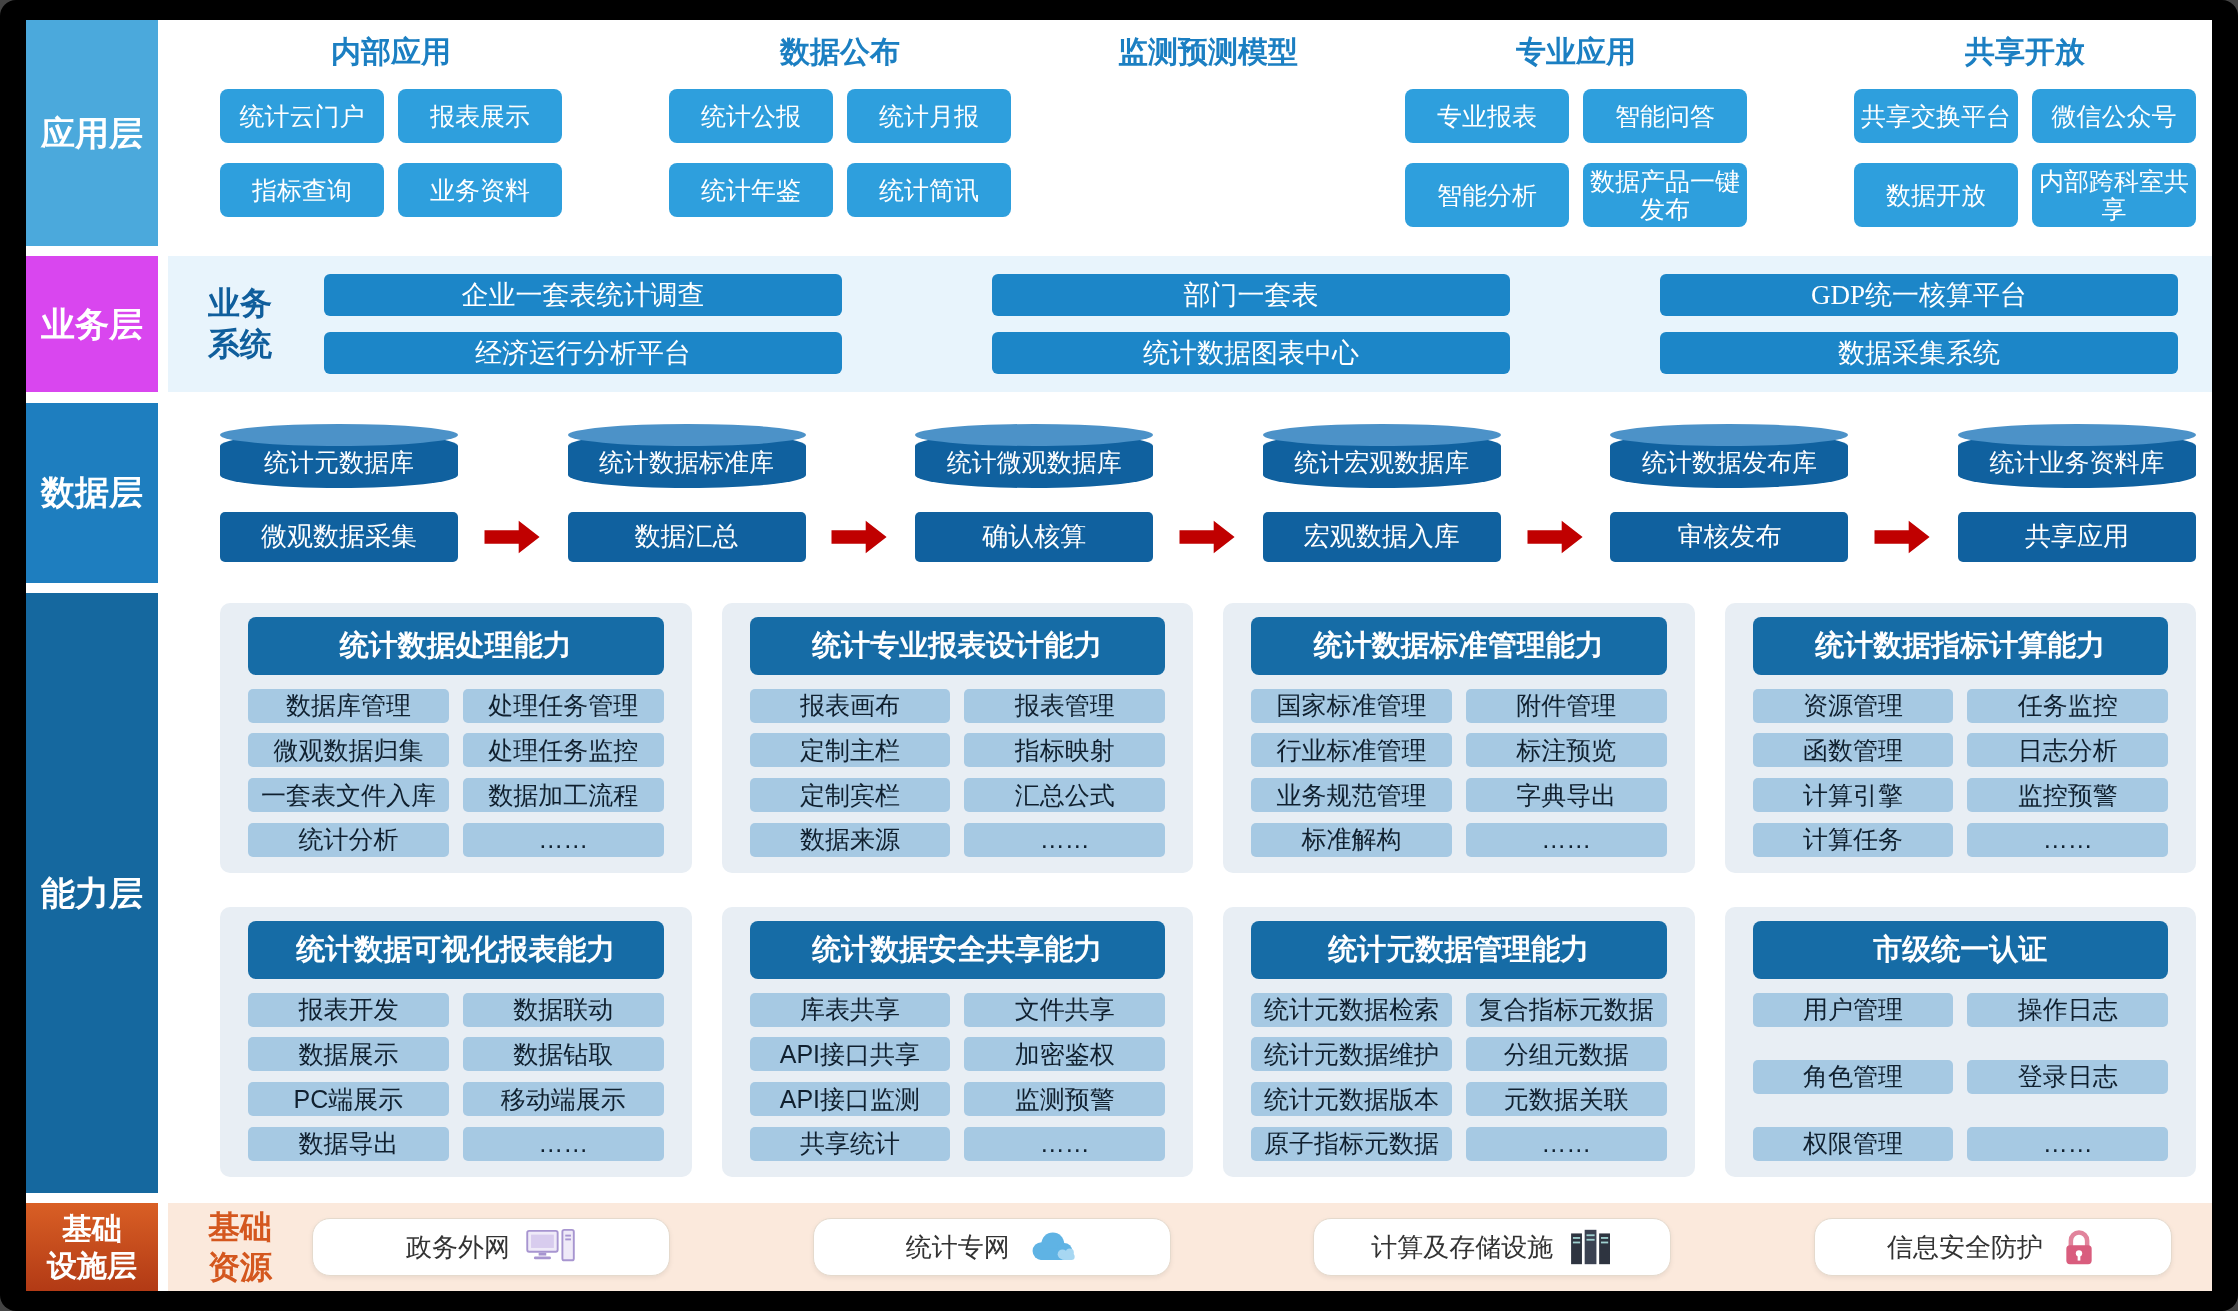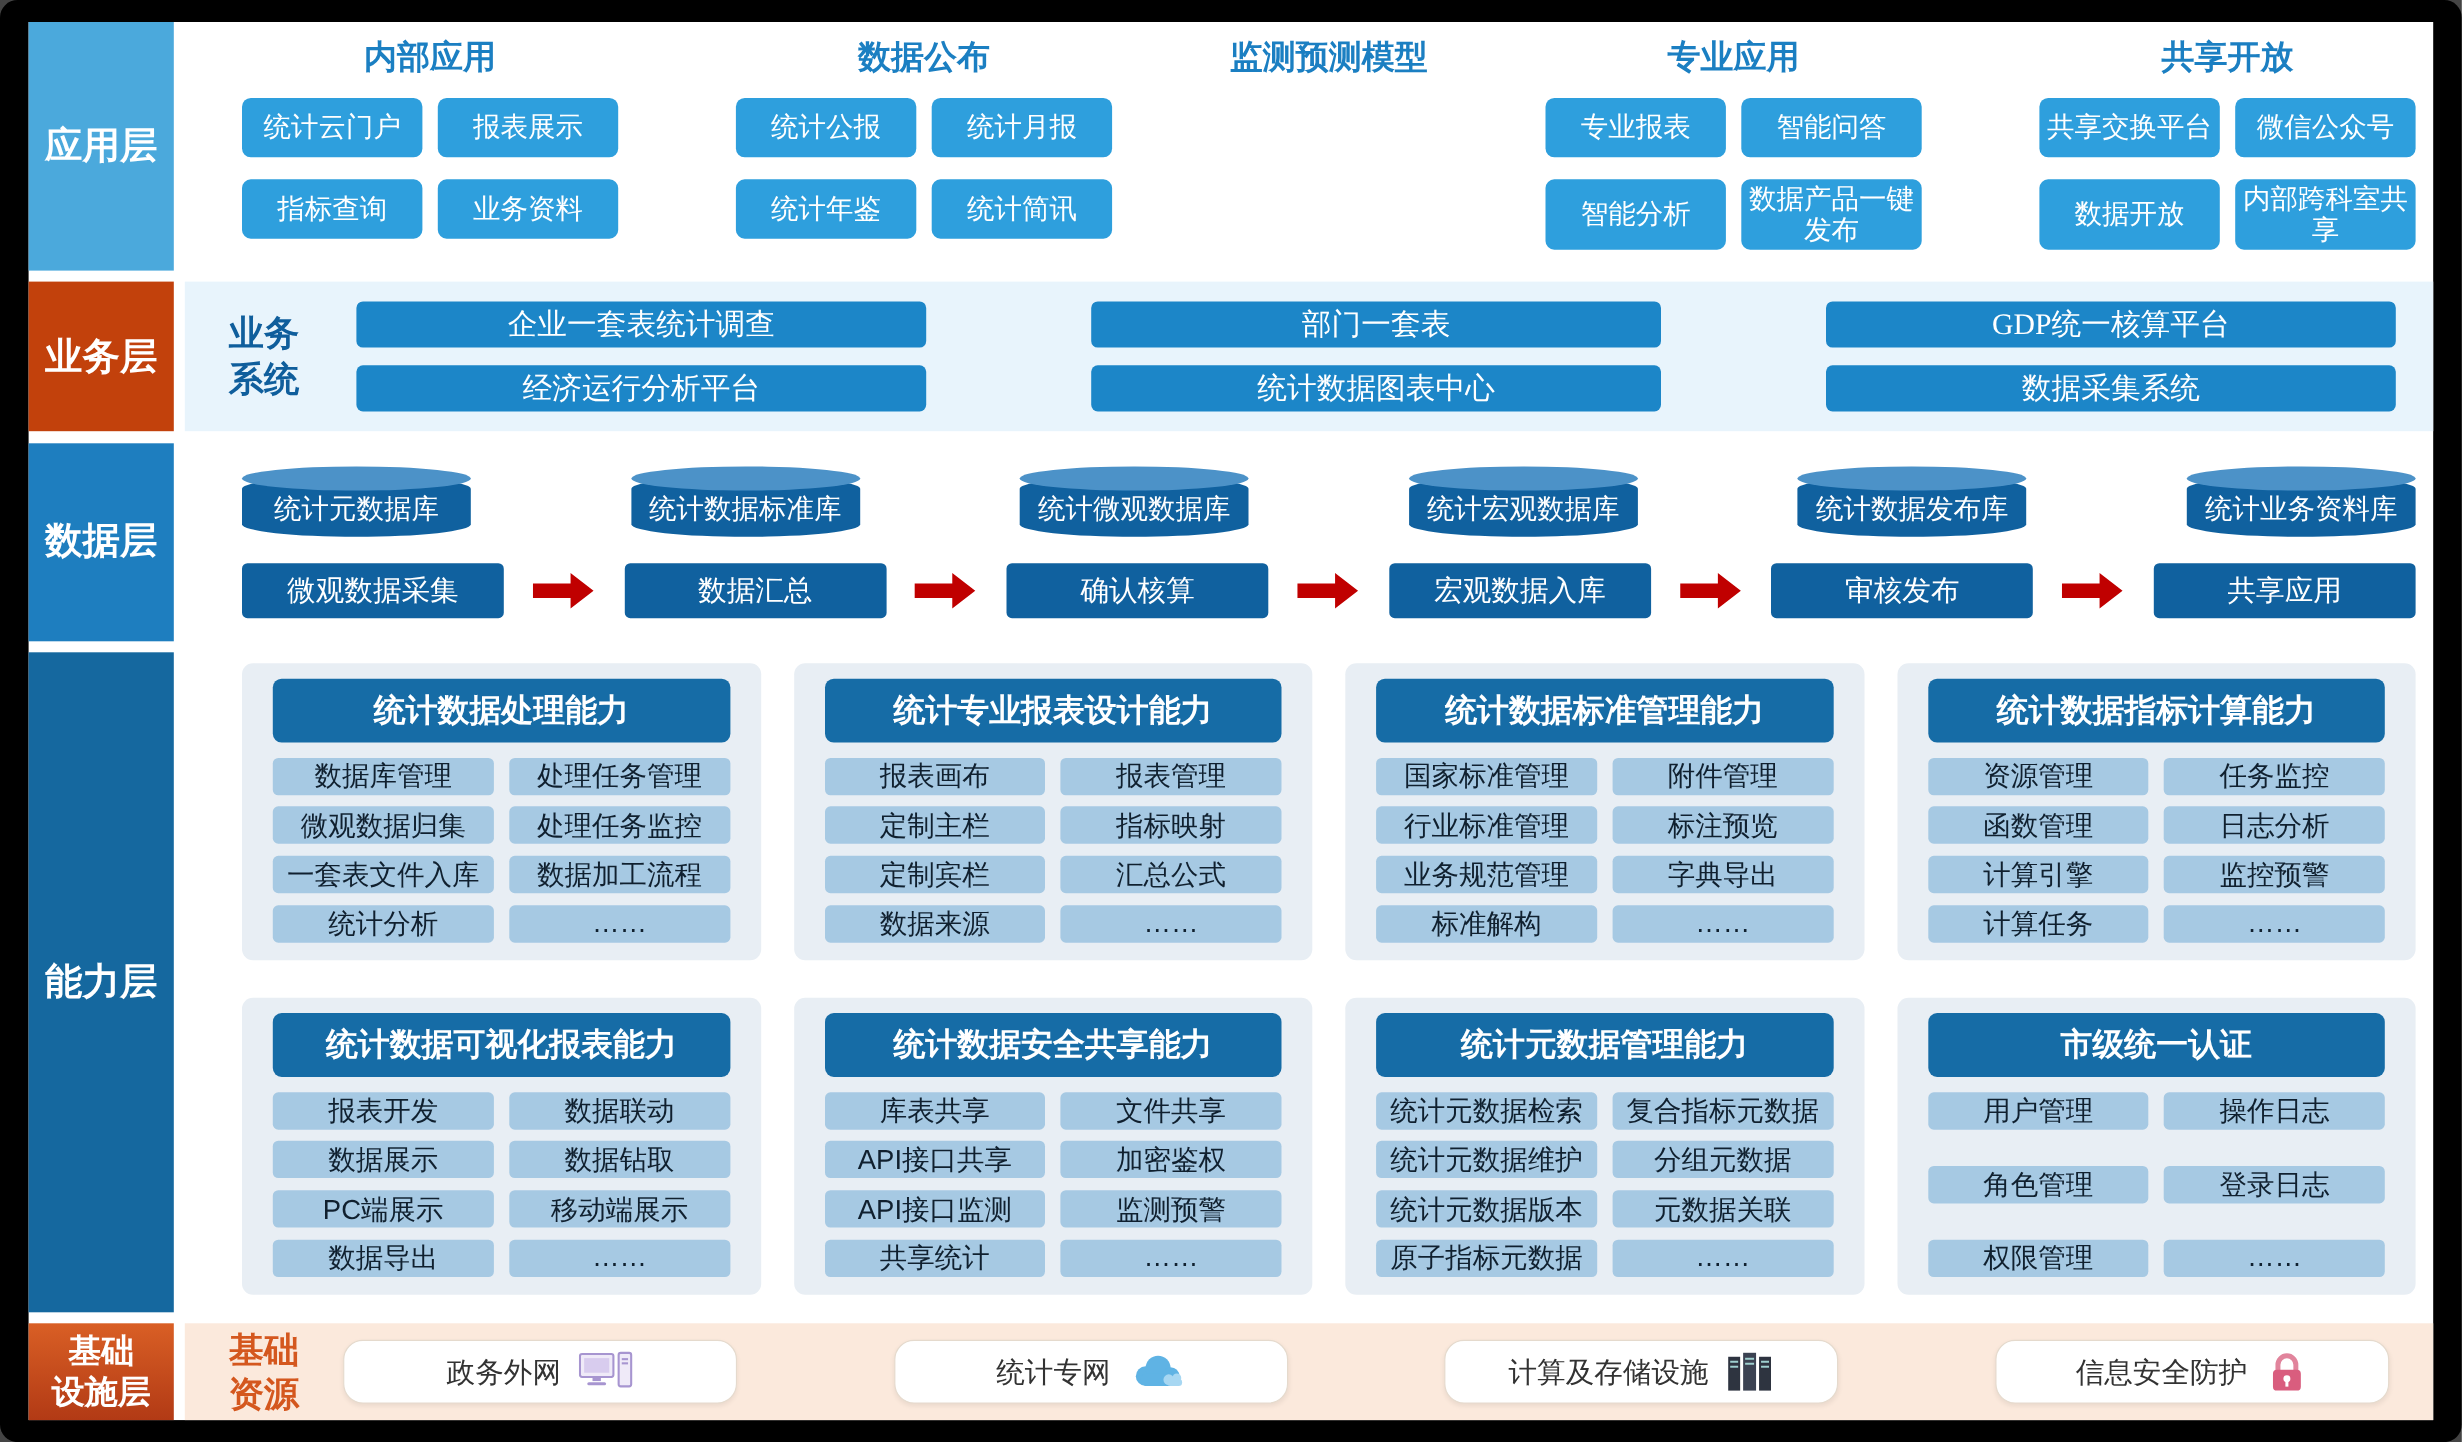--- a/index.html
+++ b/index.html
@@ -15,7 +15,7 @@
     white-space: pre-line; line-height: 1.25;
   }
   .ll-app  { background: #4BA9DC; }
-  .ll-biz  { background: #c2410c; }
+  .ll-biz  { background: #d946ef; }
   .ll-data { background: #1E7EBF; }
   .ll-cap  { background: #15689F; }
   .ll-infra{ background: linear-gradient(180deg, #D95F25, #B23A15); font-size: 30px; }

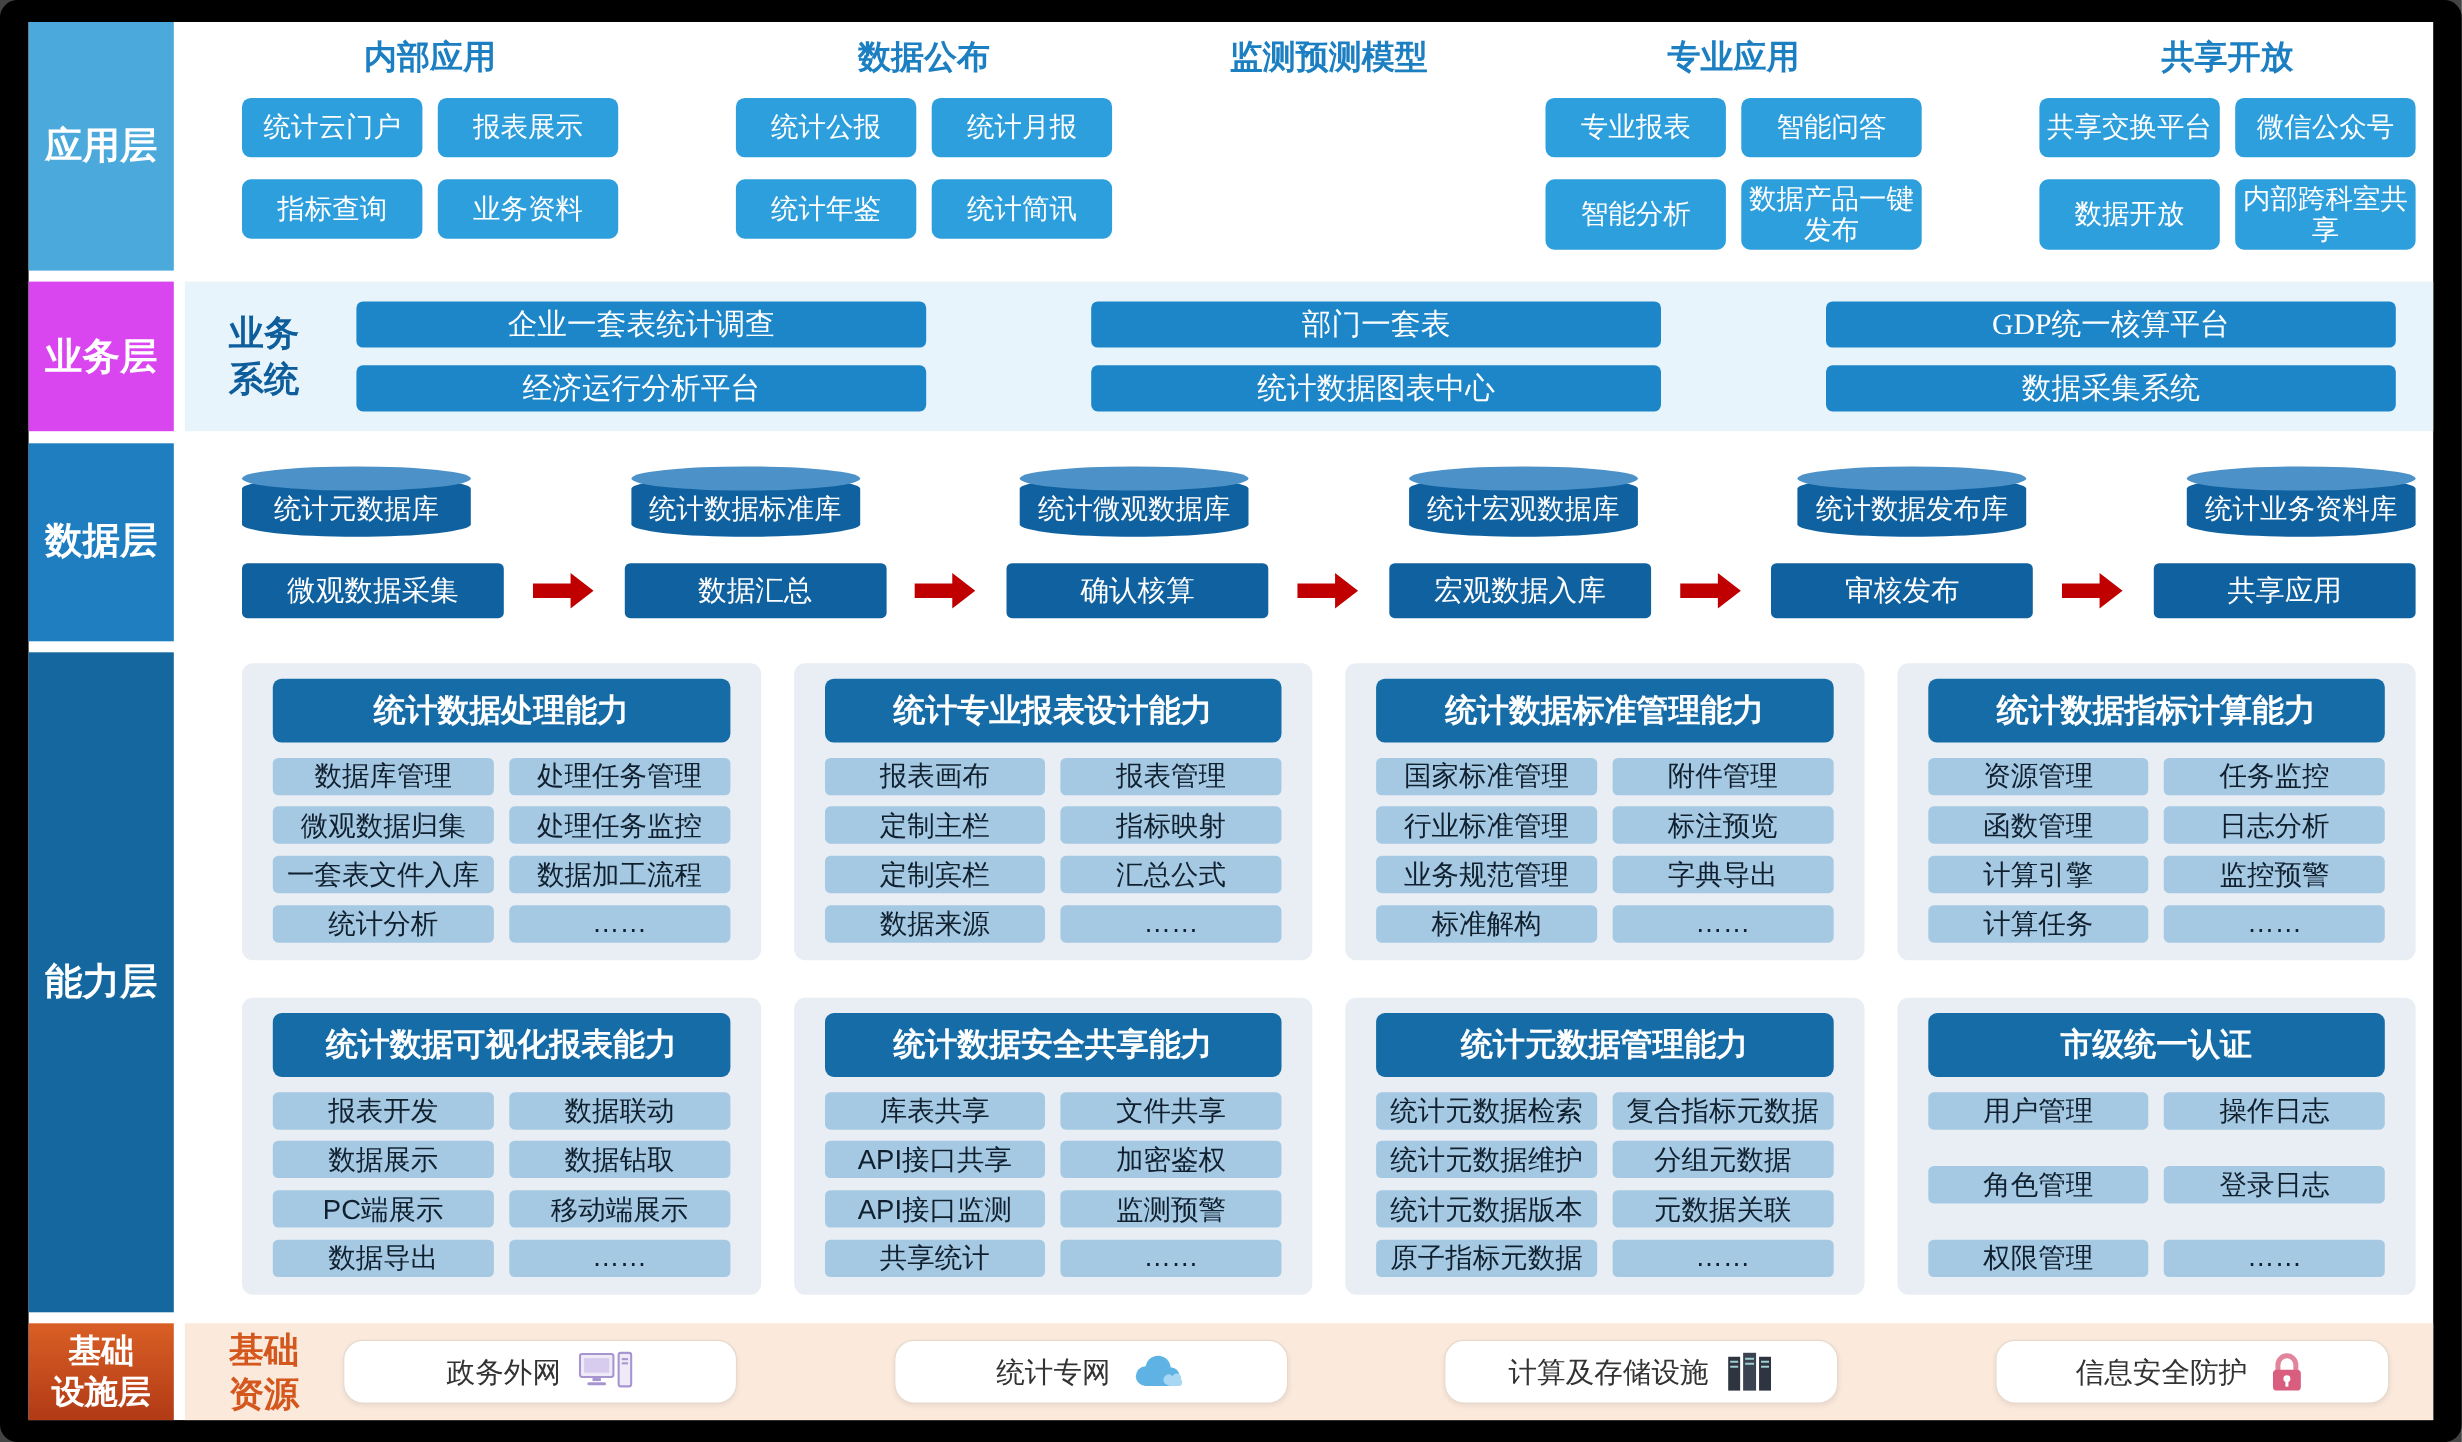--- a/index.html
+++ b/index.html
@@ -47,7 +47,7 @@
   .row-data { height: 180px; }
   .data-content { flex: 1; display: flex; flex-direction: column; justify-content: center; gap: 24px; padding: 0 16px 0 52px; }
   .db-row { display: flex; justify-content: space-between; }
-  .cyl { position: relative; width: 208px; height: 64px; }
+  .cyl { position: relative; width: 238px; height: 64px; }
   .cyl-top { position: absolute; left: 0; right: 0; top: 0; height: 22px; border-radius: 50%; background: #4C92C8; }
   .cyl-body { position: absolute; left: 0; right: 0; top: 9px; bottom: 0; background: #10619F; border-radius: 119px / 13px; }
   .cyl-label { position: absolute; inset: 14px 0 0 0; display: flex; align-items: center; justify-content: center; color: #fff; font-size: 25px; }

